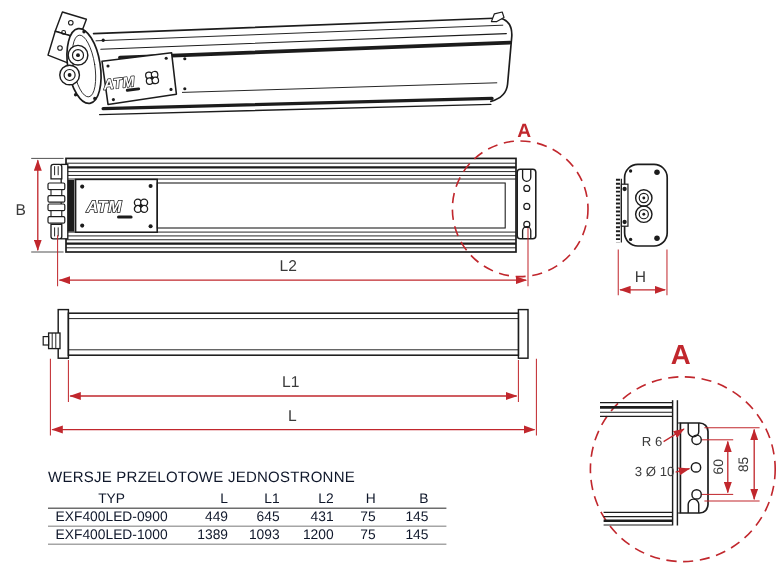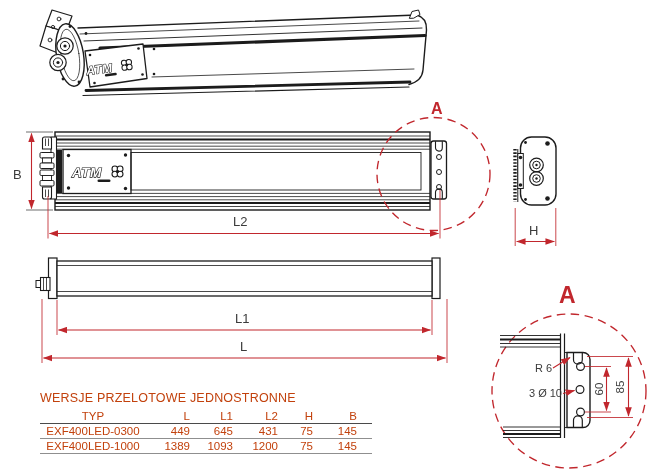--- a/index.html
+++ b/index.html
@@ -24,7 +24,7 @@
   .logots{font:italic 700 12px "Liberation Sans",sans-serif;fill:#fff;stroke:#141414;
          stroke-width:1.15px;paint-order:stroke;letter-spacing:.4px;}
   
-  .tbl{position:absolute;left:40px;top:392px;width:332px;color:#c2410c;}
+  .tbl{position:absolute;left:40px;top:392px;width:332px;color:#0f172a;}
   .tbl-title{font-size:12.5px;line-height:13px;margin:0 0 3px 0;letter-spacing:.2px;}
   .trow{display:flex;align-items:flex-end;height:14px;font-size:11.5px;line-height:13px;}
   .thead{border-bottom:1.8px solid #4a4a4a;height:15px;}

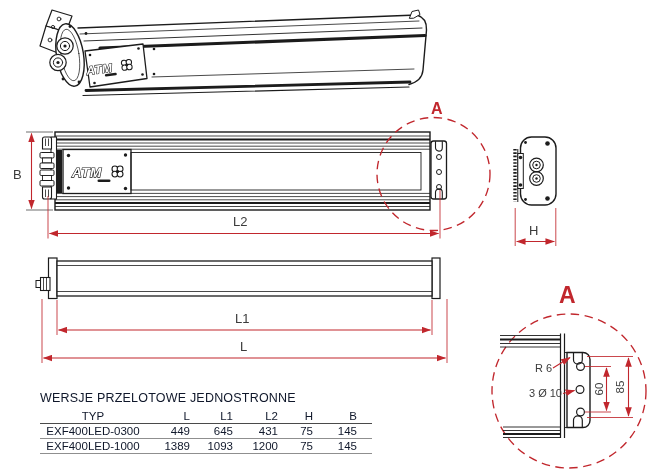--- a/index.html
+++ b/index.html
@@ -298,7 +298,7 @@
       <div class="c5">B</div>
     </div>
     <div class="trow tdata">
-      <div class="c0">EXF400LED-0300</div>
+      <div class="c0">EXF400LED-0900</div>
       <div class="c1">449</div>
       <div class="c2">645</div>
       <div class="c3">431</div>

